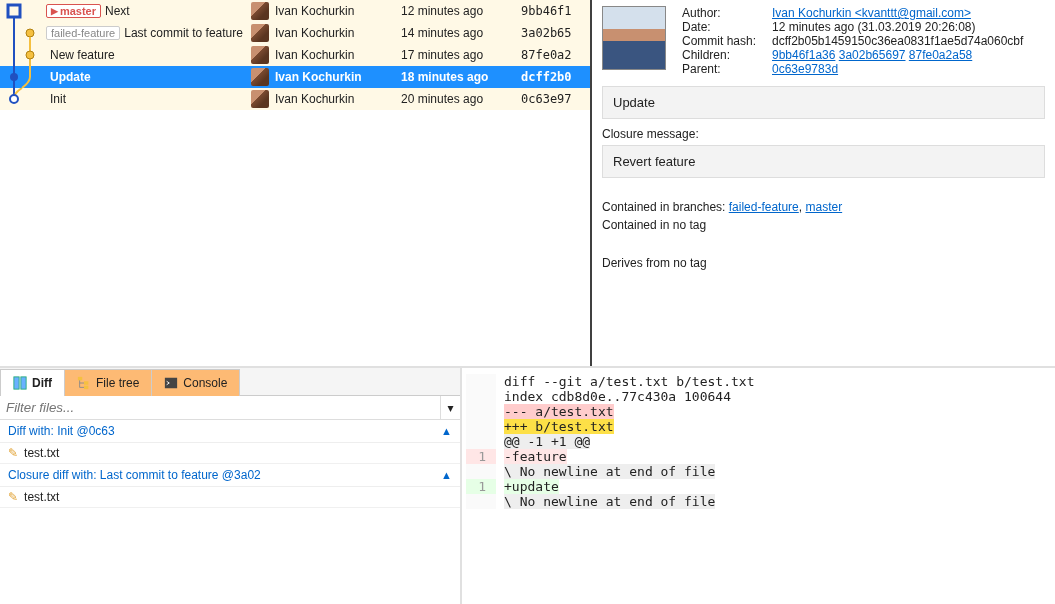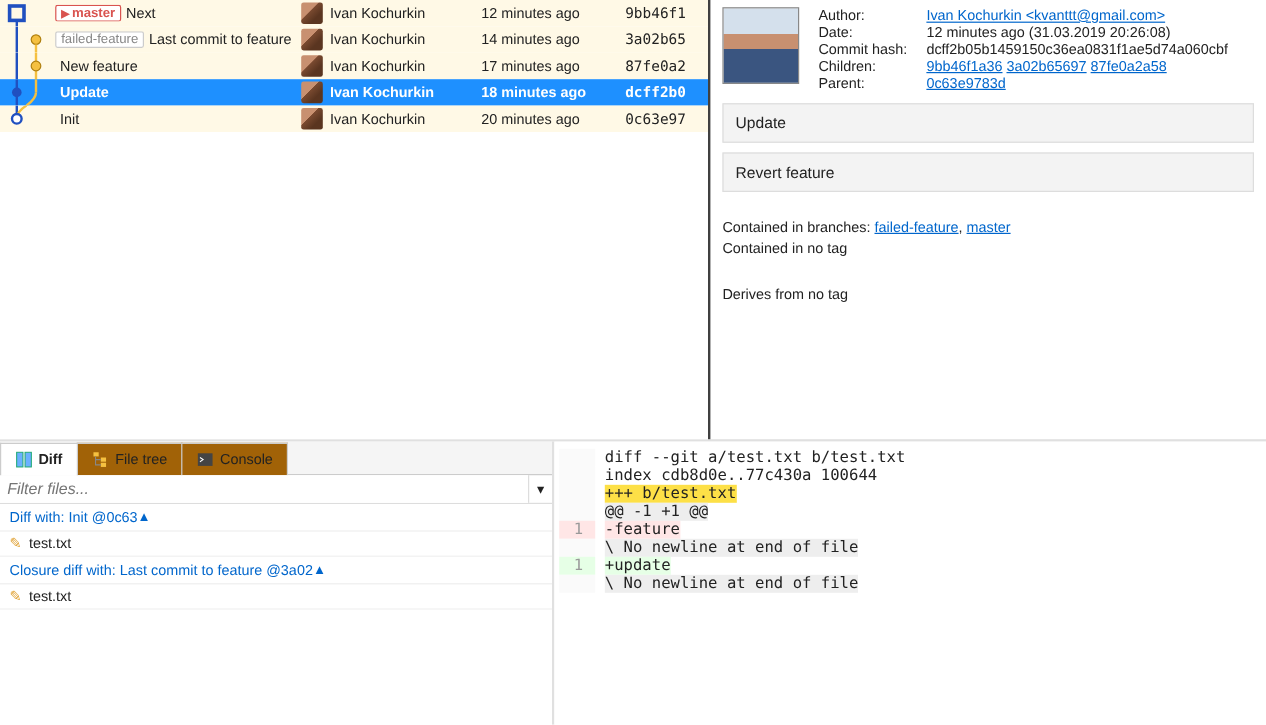--- a/index.html
+++ b/index.html
@@ -189,6 +189,7 @@
         </div>
       </div>
       <div class="box">Update</div>
+      <div class="sub-label">Closure message:</div>
       <div class="box">Revert feature</div>
       <div class="foot-txt">
         <span>Contained in branches: </span><span id="branch-links"><a href="#" class="link">failed-feature</a>, <a href="#" class="link">master</a></span><br>

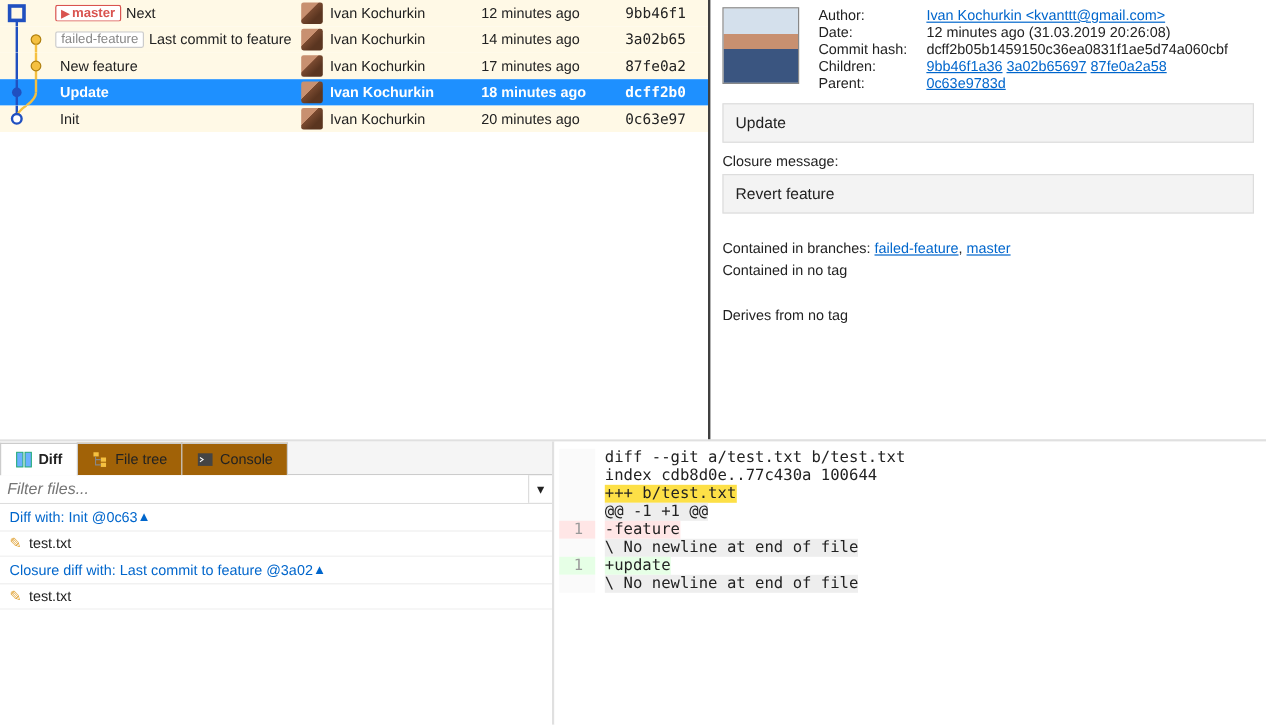--- a/index.html
+++ b/index.html
@@ -34,7 +34,7 @@
 .bottom { flex: 1; display: flex; }
 .left-pane { width: 462px; border-right: 2px solid #e0e0e0; display:flex; flex-direction:column; }
 .tabs { display: flex; border-bottom: 1px solid #ccc; background: #f5f5f5; height: 28px; }
-.tab { display: flex; align-items: center; gap: 5px; padding: 0 12px; border: 1px solid #ccc; border-bottom: none; background: #a16207; margin-right: -1px; cursor: pointer; height: 27px; margin-top:1px; }
+.tab { display: flex; align-items: center; gap: 5px; padding: 0 12px; border: 1px solid #ccc; border-bottom: none; background: #fdba74; margin-right: -1px; cursor: pointer; height: 27px; margin-top:1px; }
 .tab.active { background: #fff; font-weight: bold; position:relative; z-index:1; }
 .tab-icon { width: 14px; height: 14px; }
 .filter { display:flex; border-bottom:1px solid #ddd; }

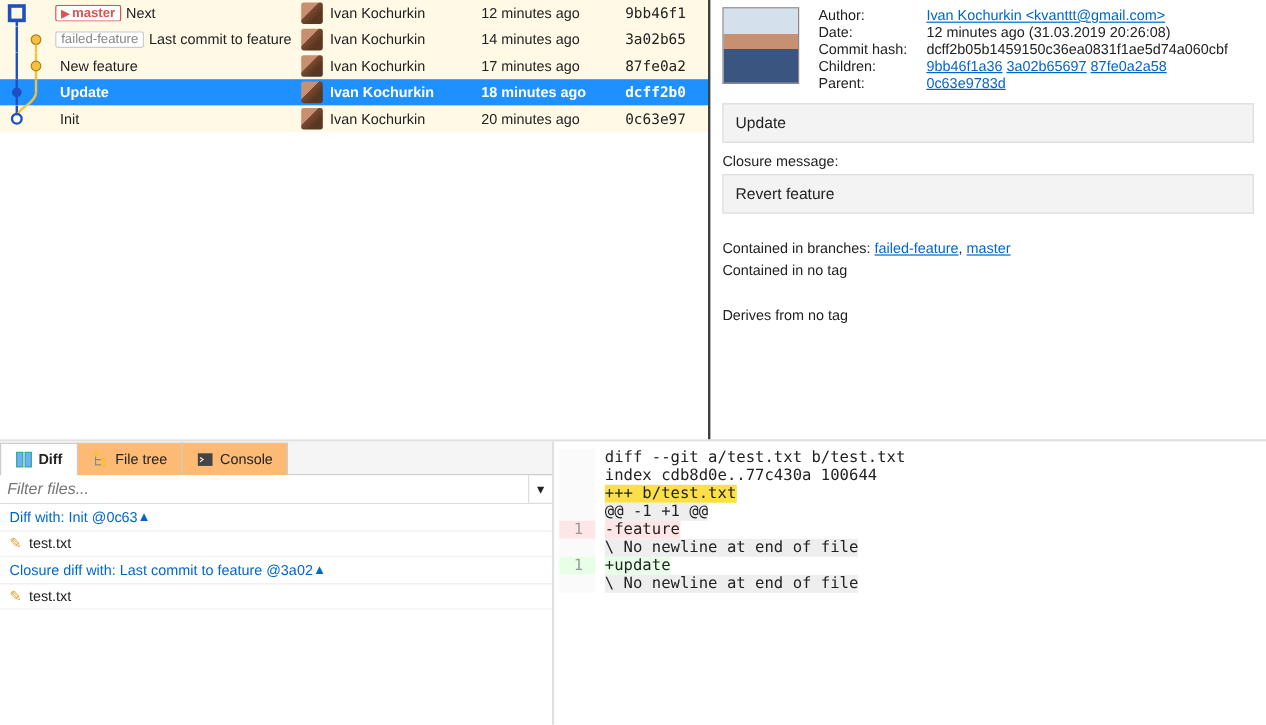--- a/index.html
+++ b/index.html
@@ -260,6 +260,7 @@
     <div class="right-pane" id="diff-view">
         <div class="diff-line"><span class="diff-gutter "></span><span class="diff-body"><span class="">diff --git a/test.txt b/test.txt</span></span></div>
         <div class="diff-line"><span class="diff-gutter "></span><span class="diff-body"><span class="">index cdb8d0e..77c430a 100644</span></span></div>
+        <div class="diff-line"><span class="diff-gutter "></span><span class="diff-body"><span class="bg-red-s">--- a/test.txt</span></span></div>
         <div class="diff-line"><span class="diff-gutter "></span><span class="diff-body"><span class="bg-grn-s">+++ b/test.txt</span></span></div>
         <div class="diff-line"><span class="diff-gutter "></span><span class="diff-body"><span class="bg-gry">@@ -1 +1 @@</span></span></div>
         <div class="diff-line"><span class="diff-gutter bg-red-l">1</span><span class="diff-body"><span class="bg-red-l">-feature</span></span></div>

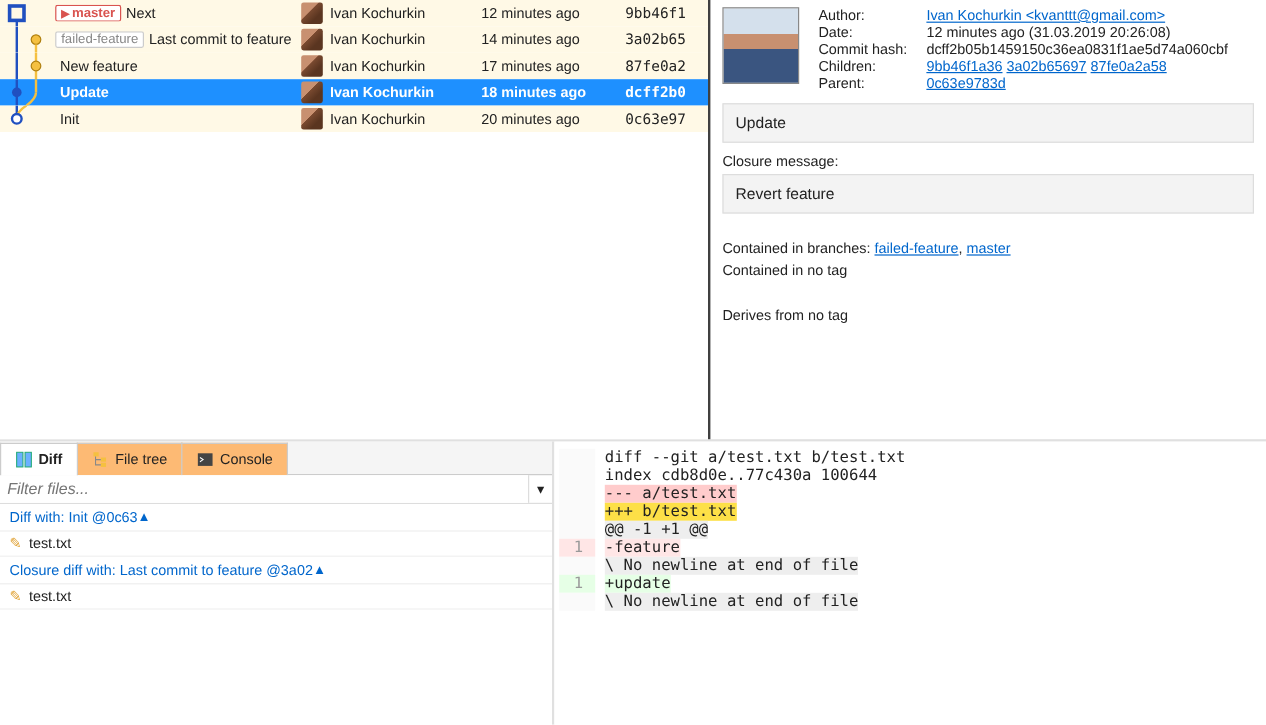--- a/index.html
+++ b/index.html
@@ -40,7 +40,7 @@
 .filter { display:flex; border-bottom:1px solid #ddd; }
 .filter input { flex:1; border: none; padding: 4px 6px; color: #4c1d95; font-style: italic; outline:none; }
 .filter-dd { width:20px; border-left:1px solid #ddd; display:flex; align-items:center; justify-content:center; cursor:pointer; }
-.section-hdr { display:flex; align-items:center; padding: 4px 8px; color:#0066cc; border-bottom:1px solid #eee; cursor:pointer; }
+.section-hdr { display:flex; align-items:center; justify-content:space-between; padding: 4px 8px; color:#0066cc; border-bottom:1px solid #eee; cursor:pointer; }
 .chev { color:#0066cc; font-size:11px; }
 .file-item { display:flex; align-items:center; gap:6px; padding:3px 8px; border-bottom:1px solid #f0f0f0; }
 .pencil { color:#e0a030; font-size:12px; }

